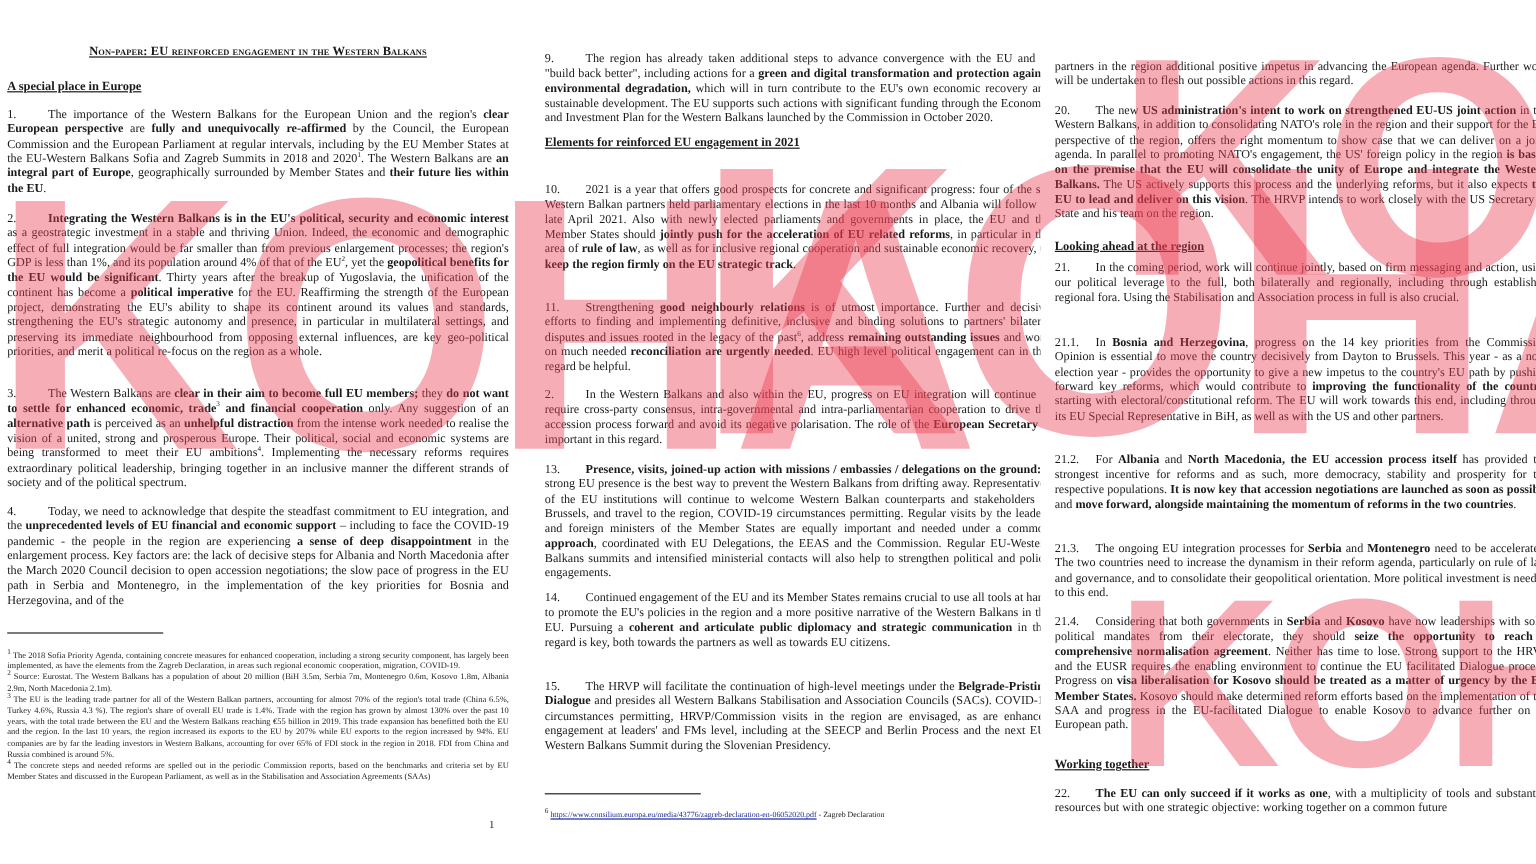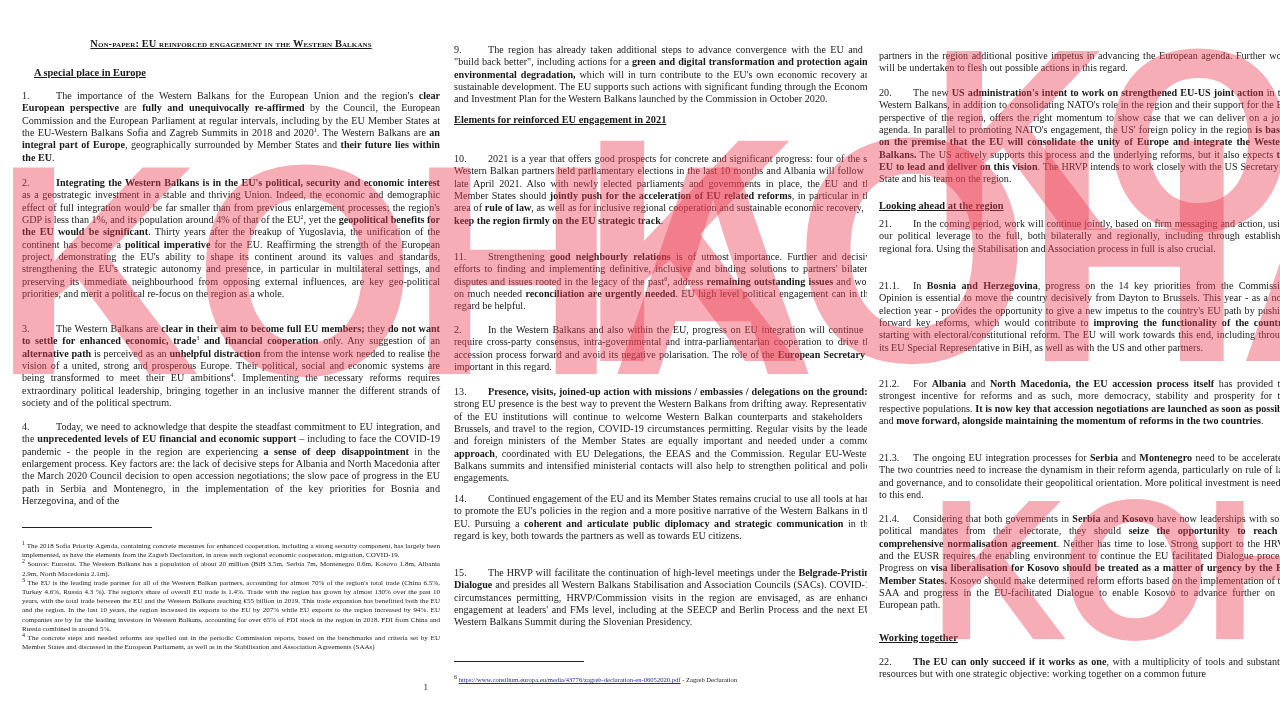--- a/index.html
+++ b/index.html
@@ -12,7 +12,7 @@
   .page {
     position:absolute; top:0; height:720px; overflow:hidden; background:#fff;
   }
-  #page1 { left:0; width:430px;margin-left:16px; }
+  #page1 { left:0; width:430px; }
   #page2 { left:443px; width:424px; }
   #page3 { left:870px; width:410px; }
   .inner { position:absolute; left:6px; right:6px; top:0; }

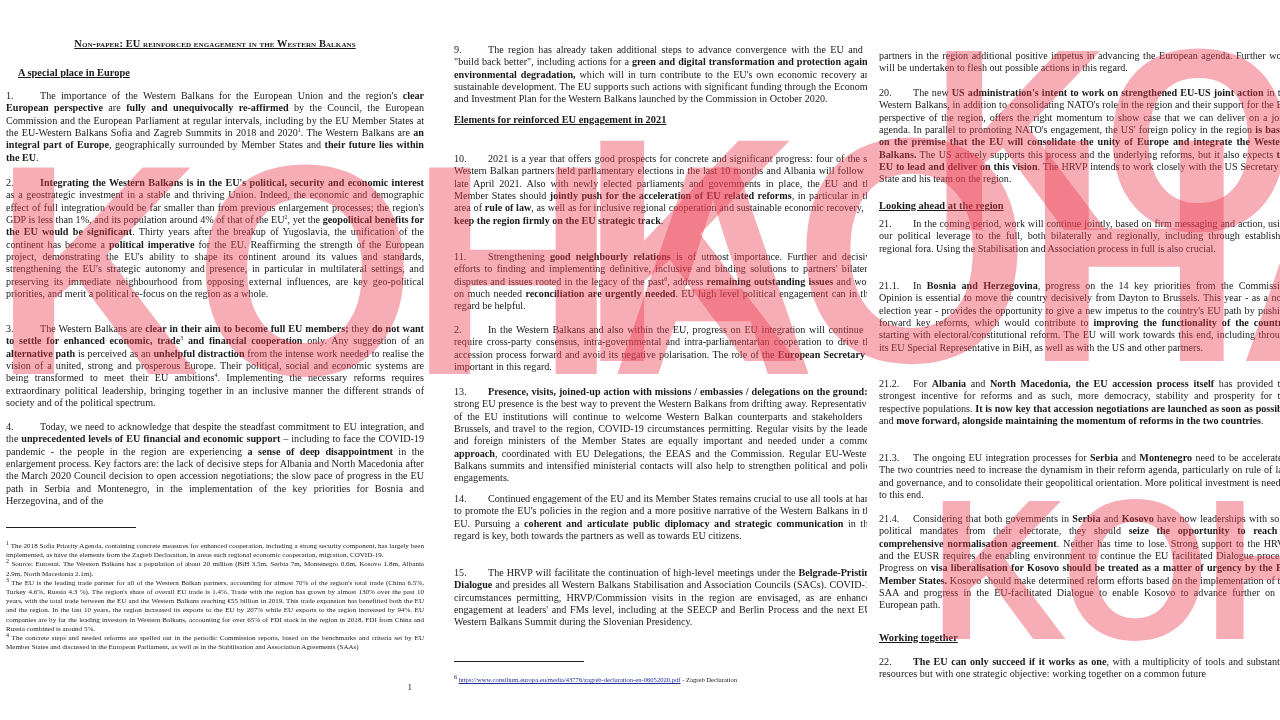--- a/index.html
+++ b/index.html
@@ -55,7 +55,7 @@
   <div class="inner">
     <div class="doc-title">Non-paper: EU reinforced engagement in the Western Balkans</div>
 
-    <div class="heading" style="top:67px;left:12px;">A special place in Europe</div>
+    <div class="heading" style="top:67px;left:0;">A special place in Europe</div>
 
     <div class="para" style="top:90px;">
       <span class="num">1.</span><span>The importance of the Western Balkans for the European Union and the region's </span><b>clear European perspective</b><span> are </span><b>fully and unequivocally re-affirmed</b><span> by the Council, the European Commission and the European Parliament at regular intervals, including by the EU Member States at the EU-Western Balkans Sofia and Zagreb Summits in 2018 and 2020</span><sup>1</sup><span>. The Western Balkans are </span><b>an integral part of Europe</b><span>, geographically surrounded by Member States and </span><b>their future lies within the EU</b><span>.</span>

